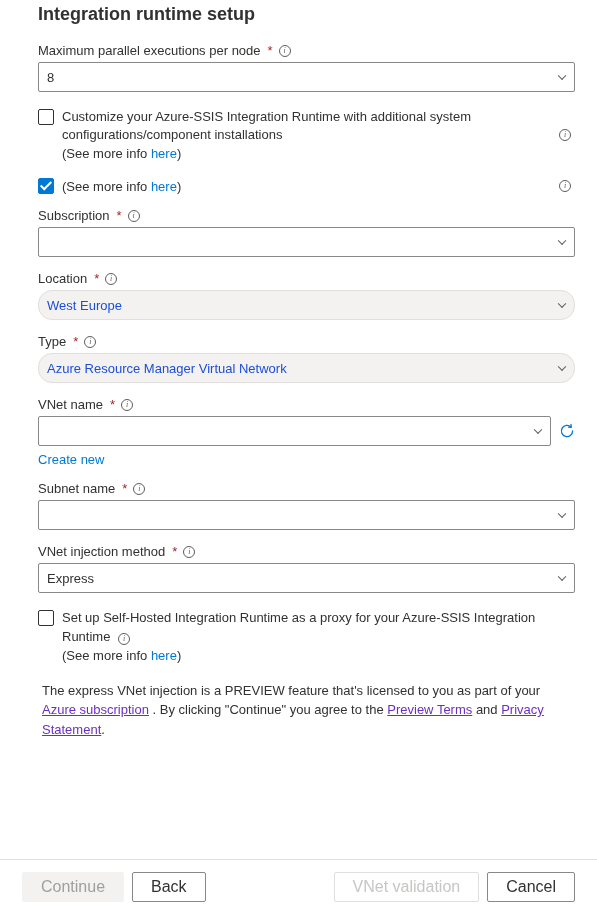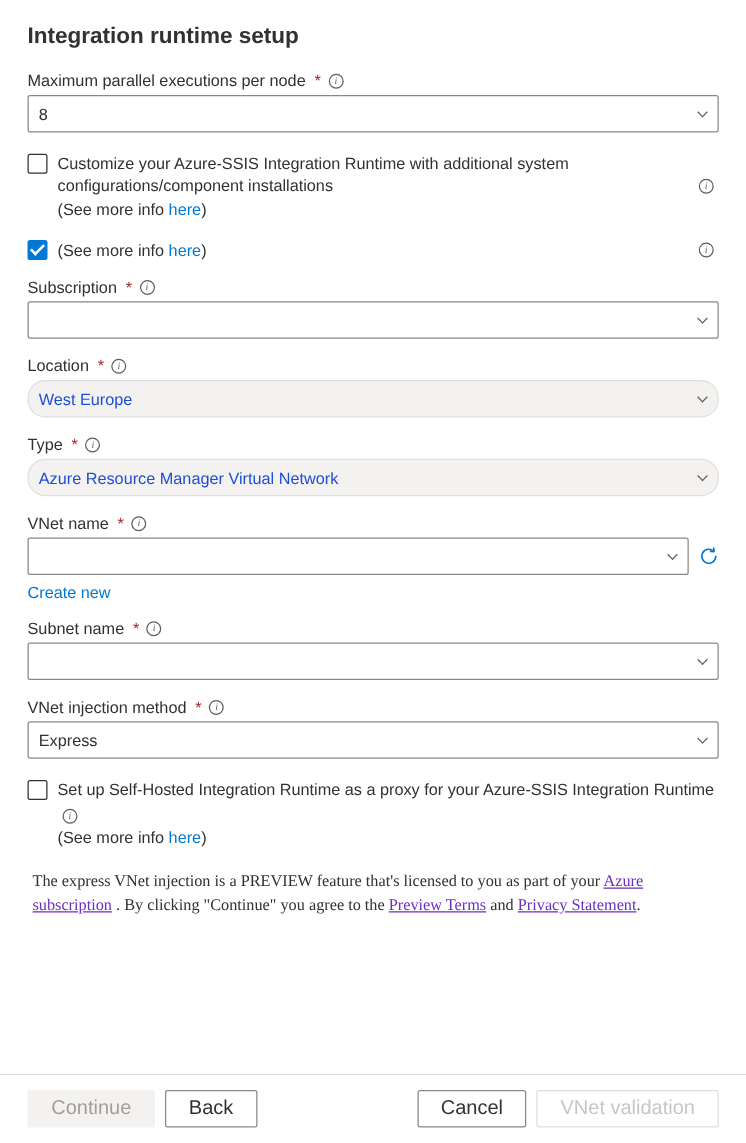--- a/index.html
+++ b/index.html
@@ -15,9 +15,10 @@
       flex-direction: column;
     }
     .content {
-      padding: 18px 22px 10px 22px;
+      padding: 4px 22px 10px 22px;
       flex: 1;
       overflow: hidden;
+      margin-left: 16px;
     }
     h1.page-title {
       font-size: 18px;

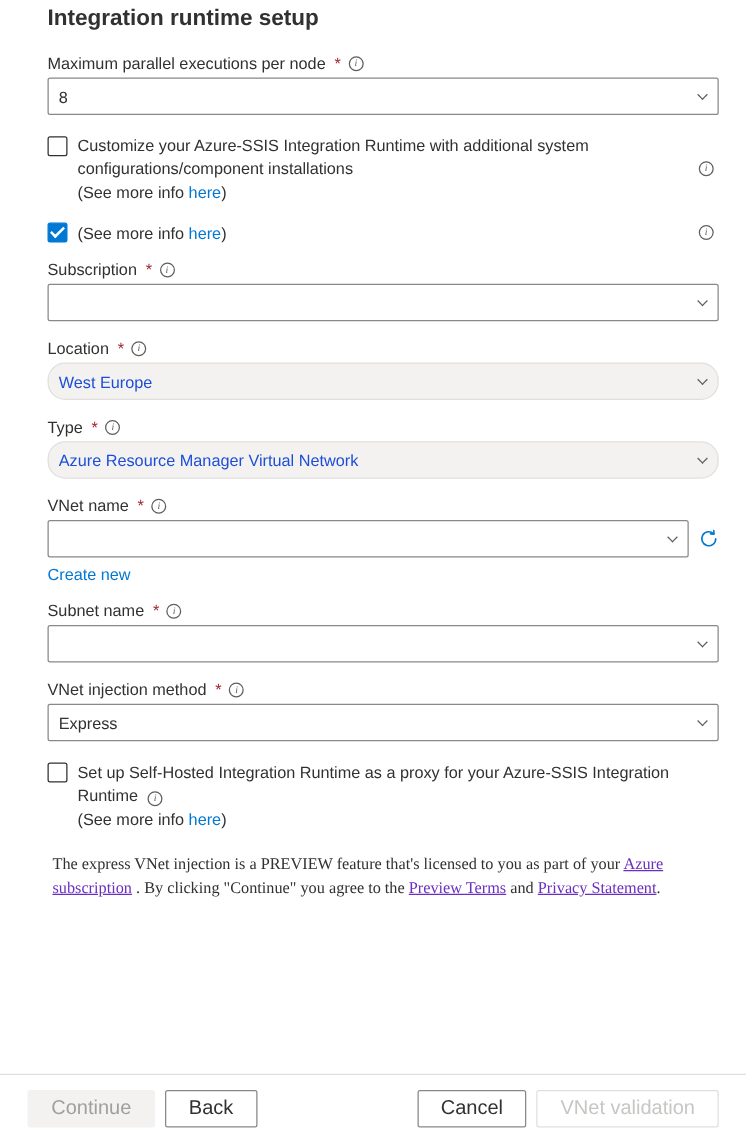--- a/index.html
+++ b/index.html
@@ -157,7 +157,6 @@
       margin-top: 18px;
       padding: 0 4px;
       line-height: 1.5;
-      font-family: Liberation Serif, serif;
     }
     .preview-text a { color: #6b2fbf; text-decoration: underline; }
     .footer {

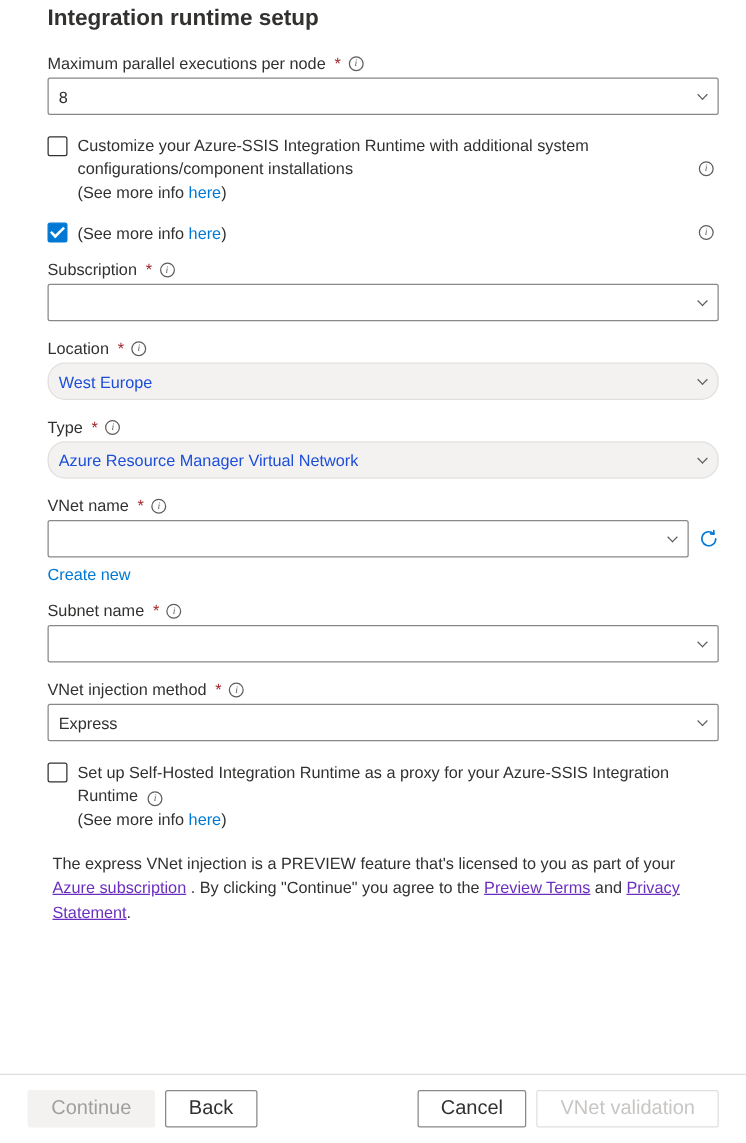--- a/index.html
+++ b/index.html
@@ -326,8 +326,8 @@
   <button class="btn disabled">Continue</button>
   <button class="btn">Back</button>
   <div class="spacer"></div>
+  <button class="btn ghost-disabled">VNet validation</button>
   <button class="btn">Cancel</button>
-  <button class="btn ghost-disabled">VNet validation</button>
 </div>
 
 </body></html>

